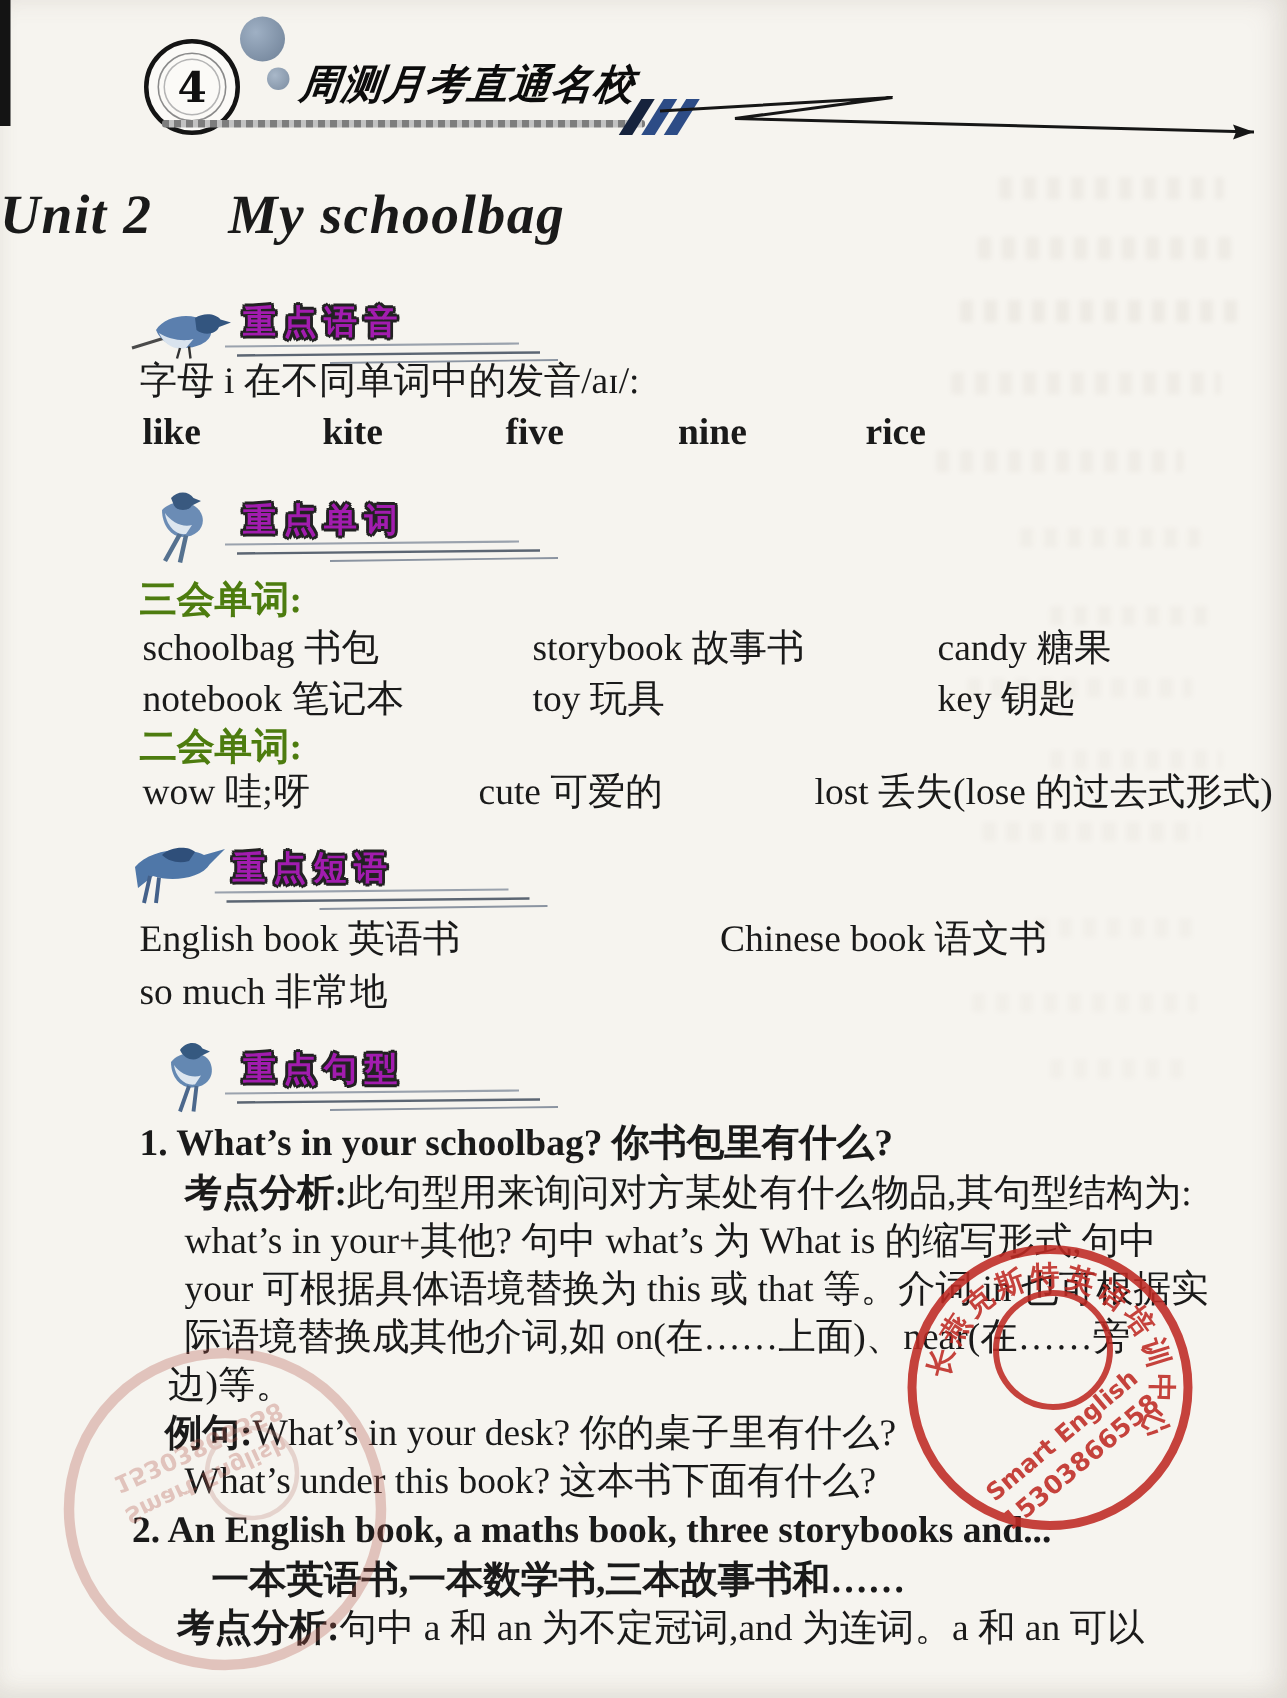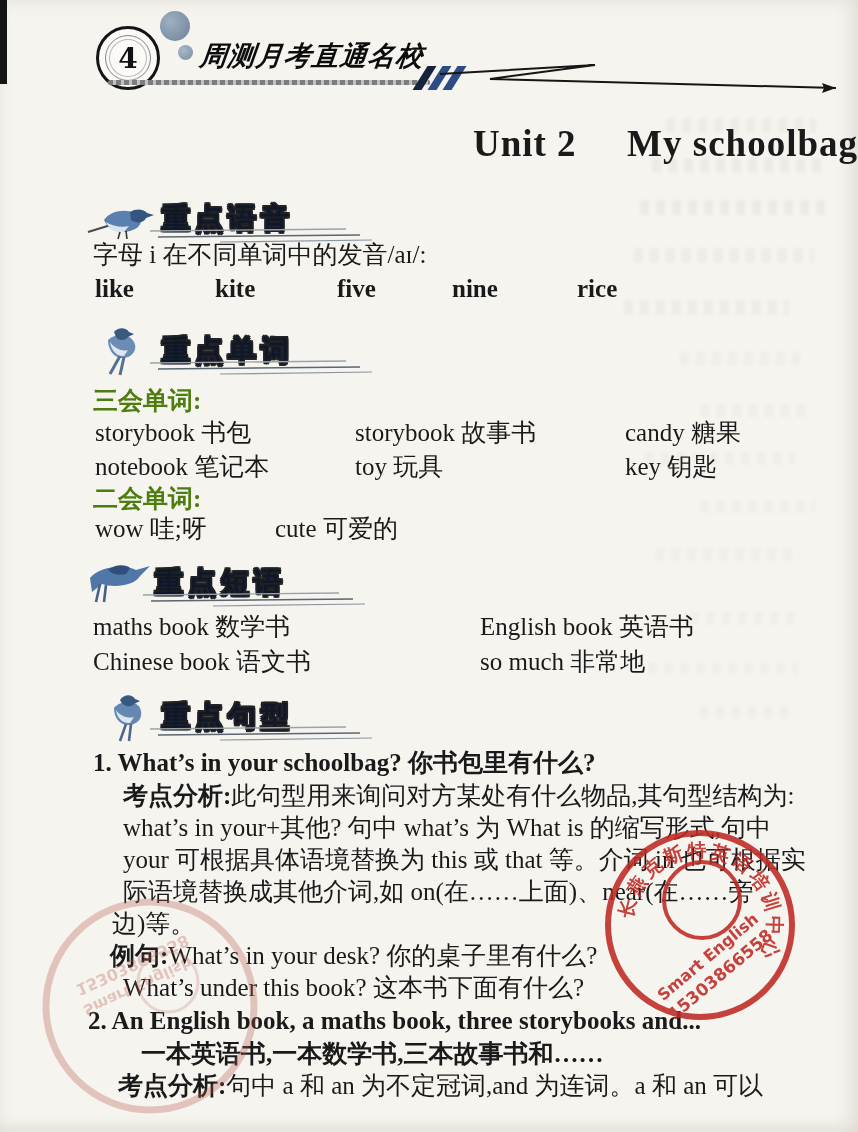--- a/index.html
+++ b/index.html
@@ -79,7 +79,7 @@
     <path d="M404,32 l-14,-5 l2,5 l-2,5 z" fill="#161616"></path>
   </svg>
 
-  <div class="abs" style="left:0;top:122px;width:858px;text-align:right;font-weight:bold;font-size:37px;letter-spacing:1px;">
+  <div class="abs" style="left:0;top:122px;width:858px;text-align:left;font-weight:bold;font-size:37px;letter-spacing:1px;font-style:italic;">
     <span>Unit 2</span>
     <span style="display:inline-block;width:30px;"></span>
     <span>My schoolbag</span>

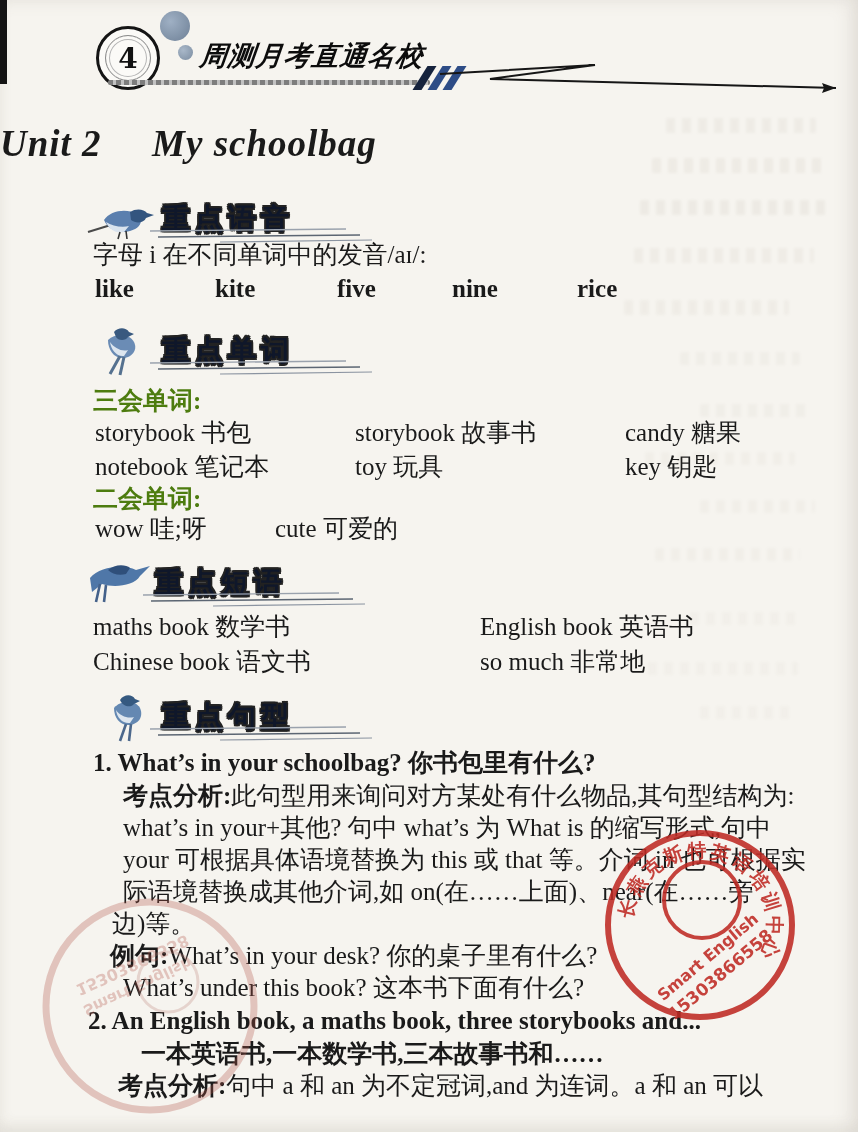--- a/index.html
+++ b/index.html
@@ -36,8 +36,8 @@
   .slash.s2{left:15px;}
   .slash.s3{left:30px;}
   
-  .sec-label{font-family:"DejaVu Sans",sans-serif;font-weight:bold;font-size:28px;letter-spacing:5px;
-    color:#0f172a;white-space:nowrap;
+  .sec-label{font-family:"DejaVu Sans",sans-serif;font-weight:bold;font-size:22px;letter-spacing:5px;
+    color:#a21caf;white-space:nowrap;
     text-shadow:-1.6px -1.6px 0 #222,1.6px -1.6px 0 #222,-1.6px 1.6px 0 #222,1.6px 1.6px 0 #222,
       0 -1.8px 0 #222,0 1.8px 0 #222,-1.8px 0 0 #222,1.8px 0 0 #222;}
   

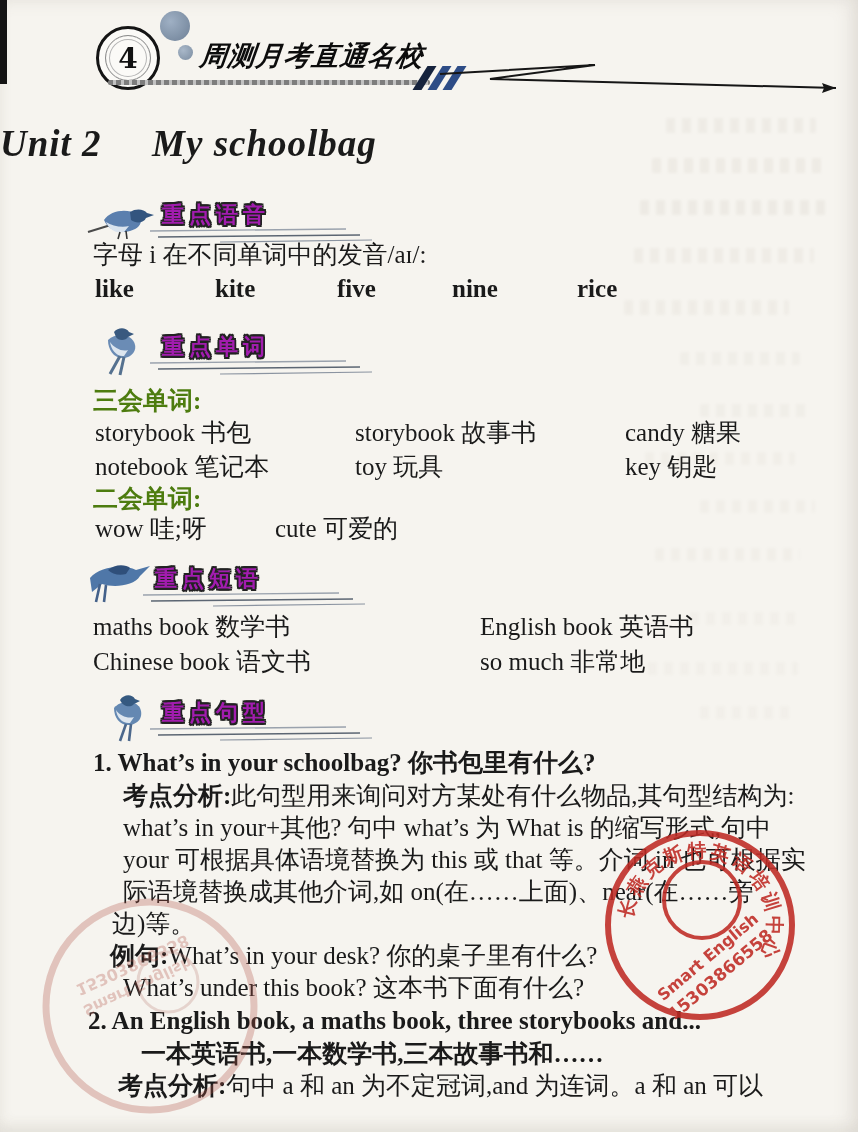--- a/index.html
+++ b/index.html
@@ -123,7 +123,7 @@
 
   <div class="abs t b navy" style="left:93px;top:386px;">三会单词:</div>
   <div class="abs grid3a t" style="left:95px;top:418px;width:710px;">
-    <span>storybook 书包</span>
+    <span>schoolbag 书包</span>
     <span>storybook 故事书</span>
     <span>candy 糖果</span>
     <span>notebook 笔记本</span>

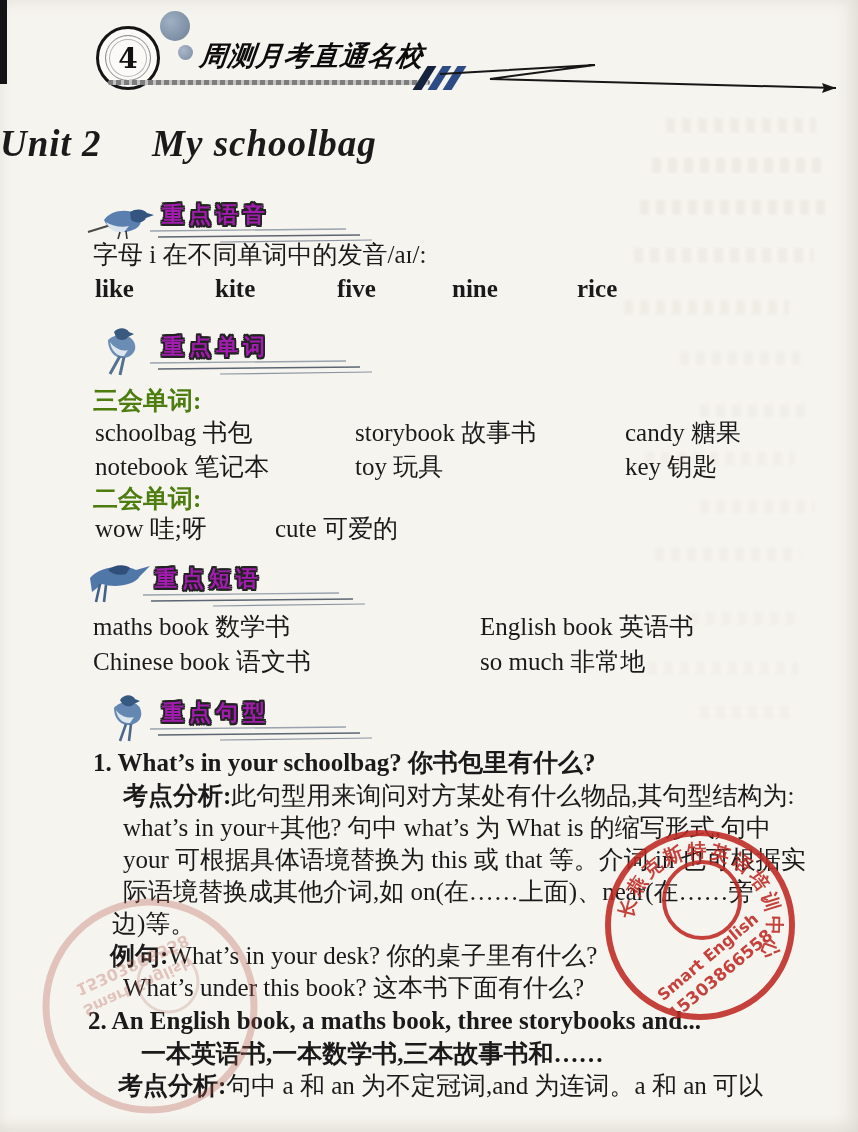--- a/index.html
+++ b/index.html
@@ -45,7 +45,7 @@
   .b{font-weight:bold;}
   .navy{color:#4d7c0f;}
   .grid3a{display:grid;grid-template-columns:260px 270px auto;row-gap:4px;}
-  .grid3b{display:grid;grid-template-columns:180px 180px auto;}
+  .grid3b{display:grid;grid-template-columns:180px 180px auto;gap:44px;}
   .grid2{display:grid;grid-template-columns:387px auto;row-gap:5px;}
   
   .bleed{background:repeating-linear-gradient(90deg,rgba(140,125,105,.5) 0 9px,transparent 9px 16px);

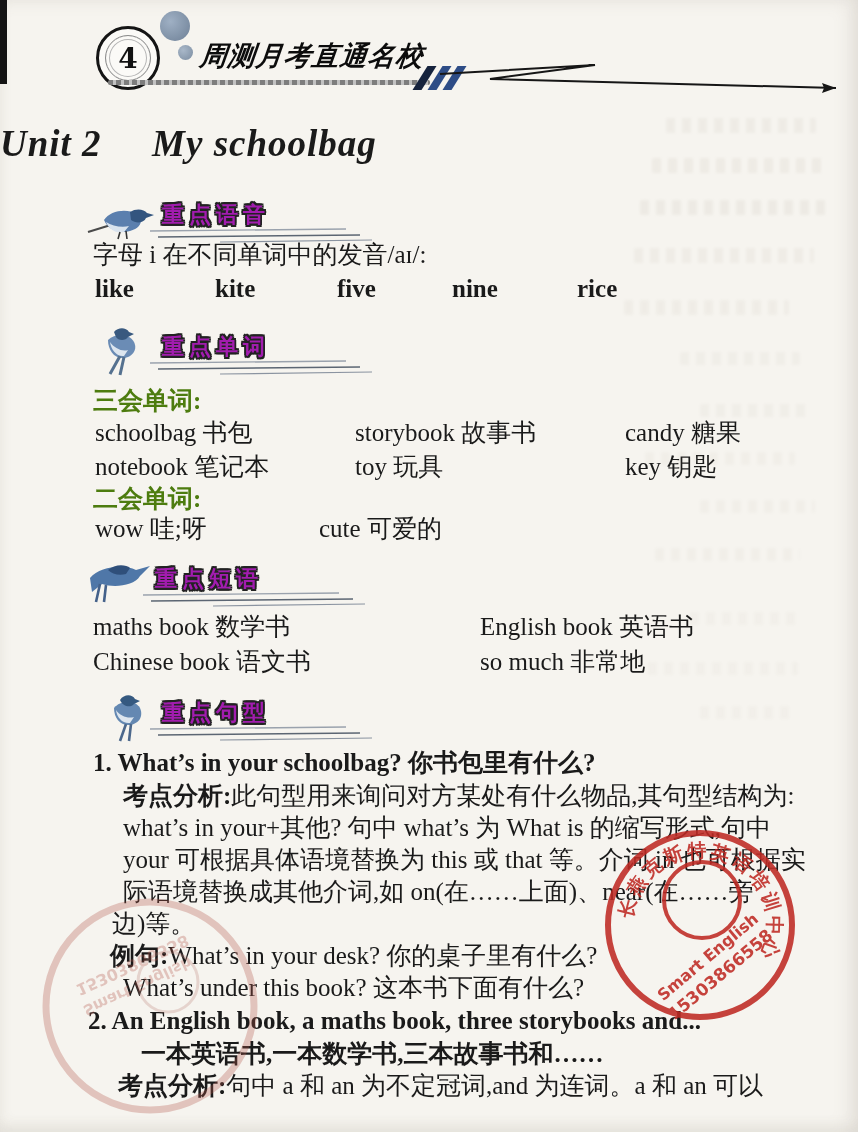--- a/index.html
+++ b/index.html
@@ -134,6 +134,7 @@
   <div class="abs grid3b t" style="left:95px;top:514px;width:710px;">
     <span>wow 哇;呀</span>
     <span>cute 可爱的</span>
+    <span>lost 丢失(lose 的过去式形式)</span>
   </div>
 
   <svg class="abs" style="left:84px;top:558px;" width="70" height="48" viewBox="0 0 70 48">

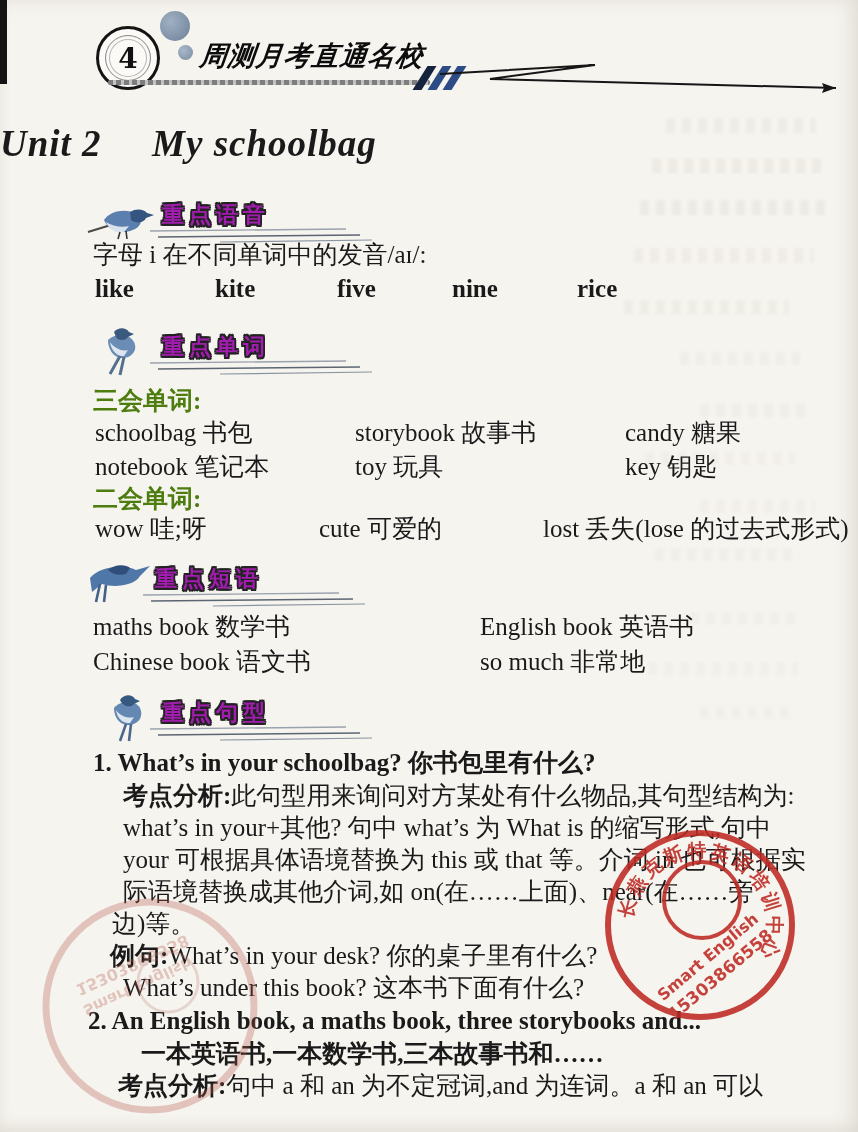--- a/index.html
+++ b/index.html
@@ -150,7 +150,6 @@
   </svg>
 
   <div class="abs grid2 t" style="left:93px;top:612px;width:712px;">
-    <span>maths book 数学书</span>
     <span>English book 英语书</span>
     <span>Chinese book 语文书</span>
     <span>so much 非常地</span>

